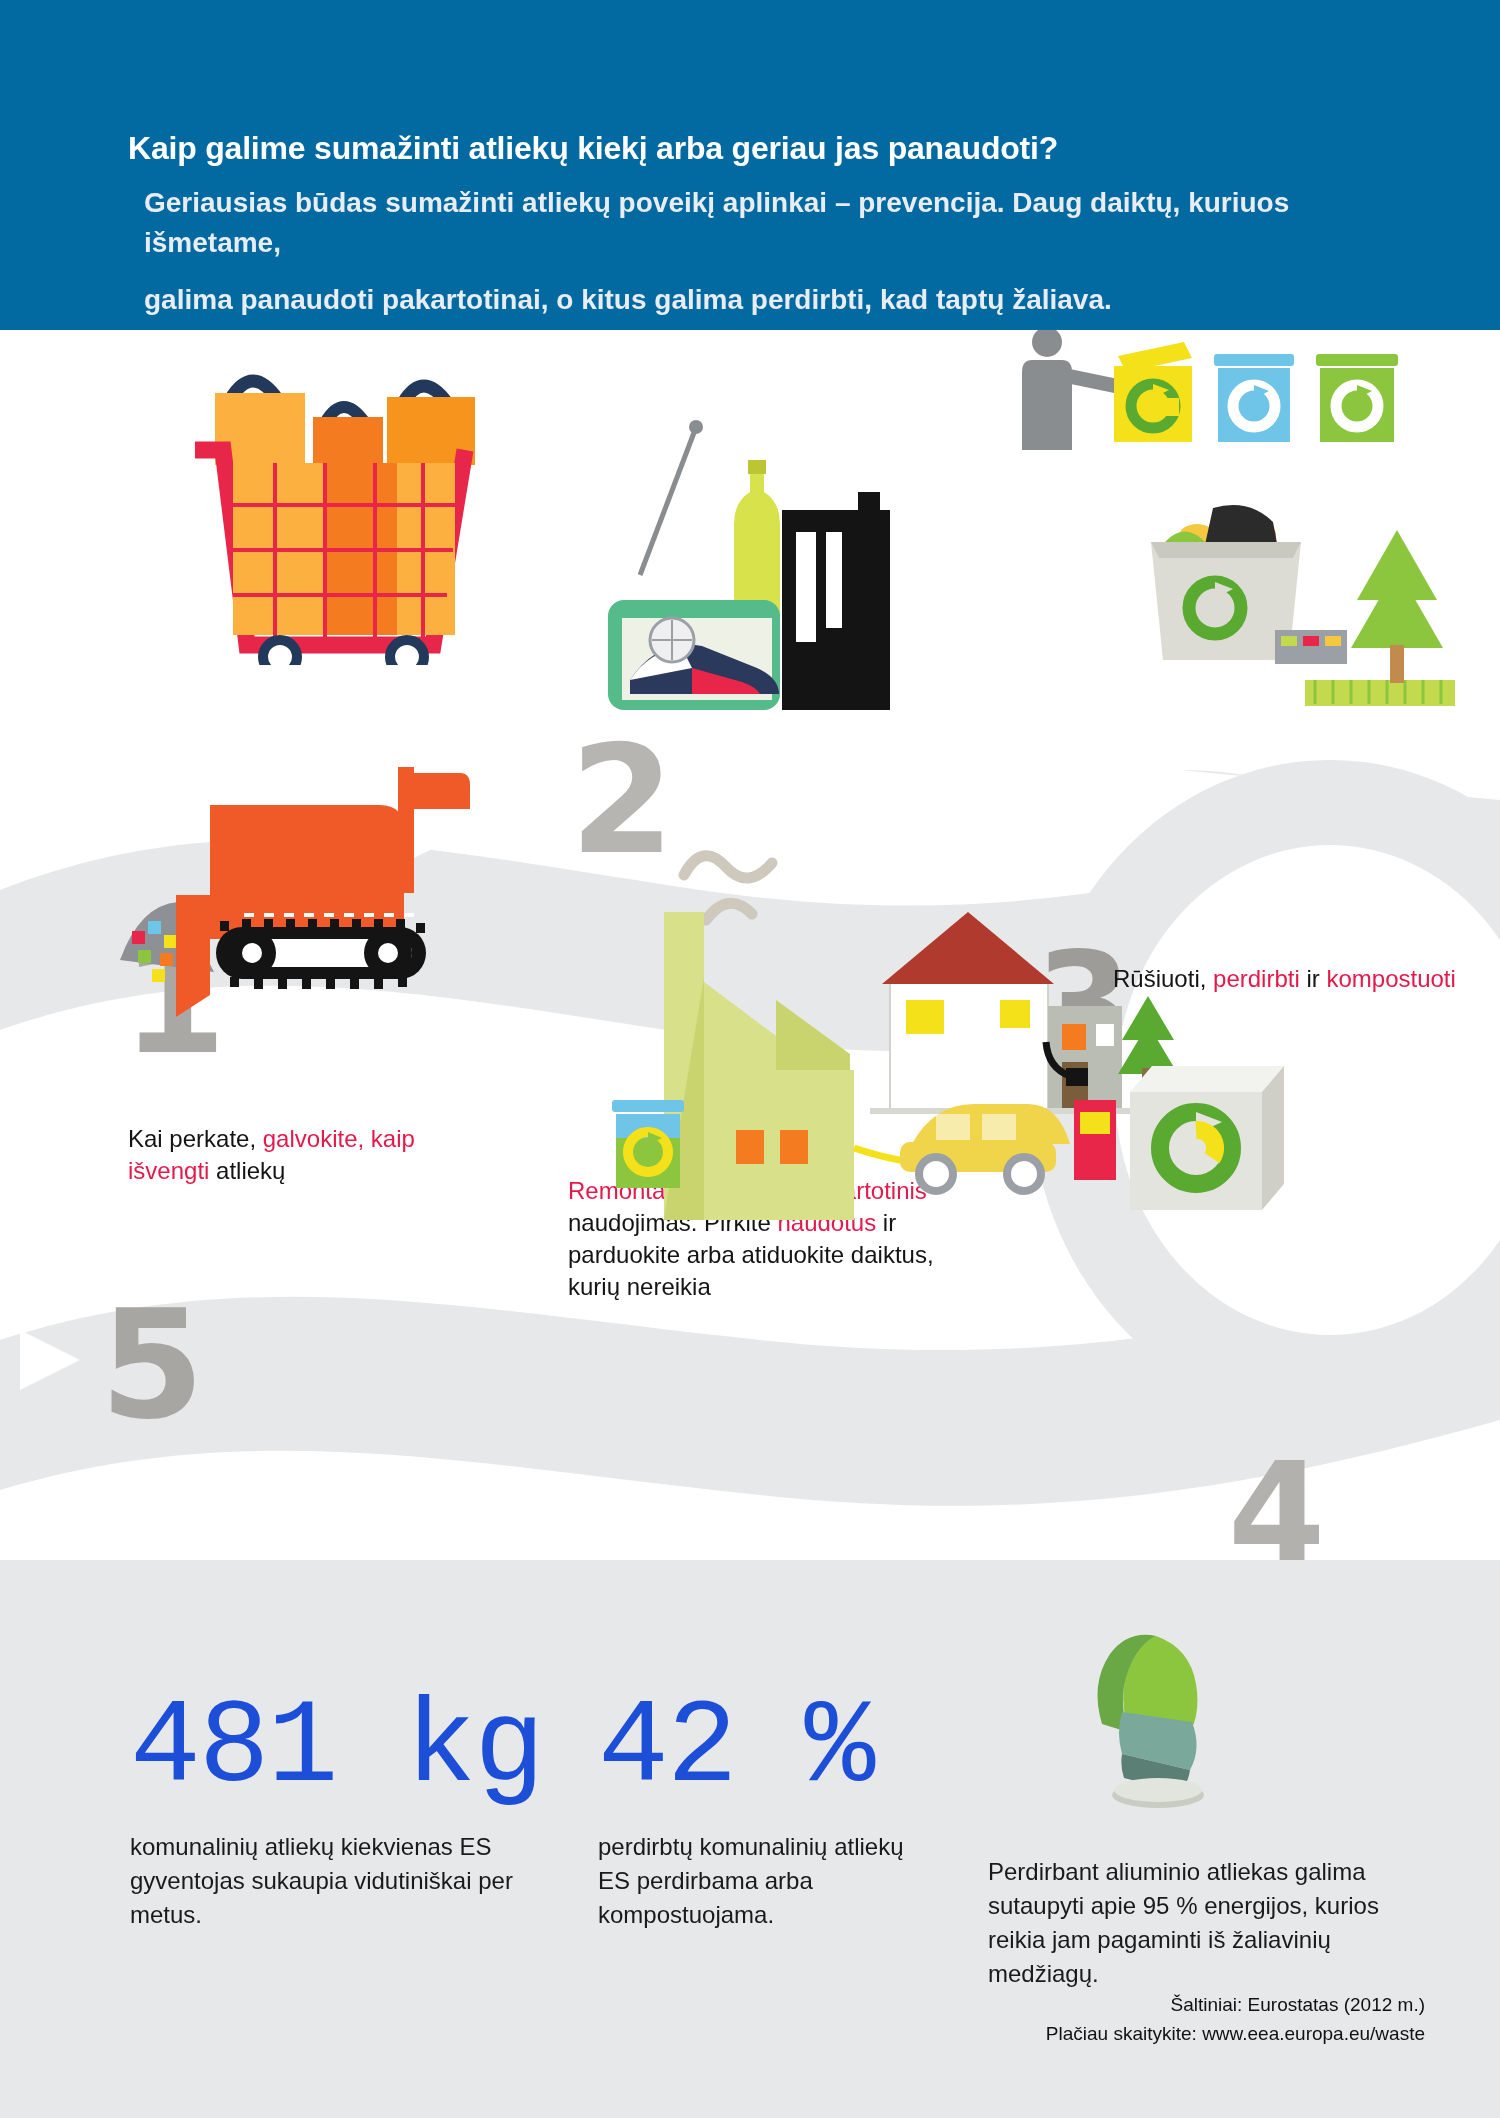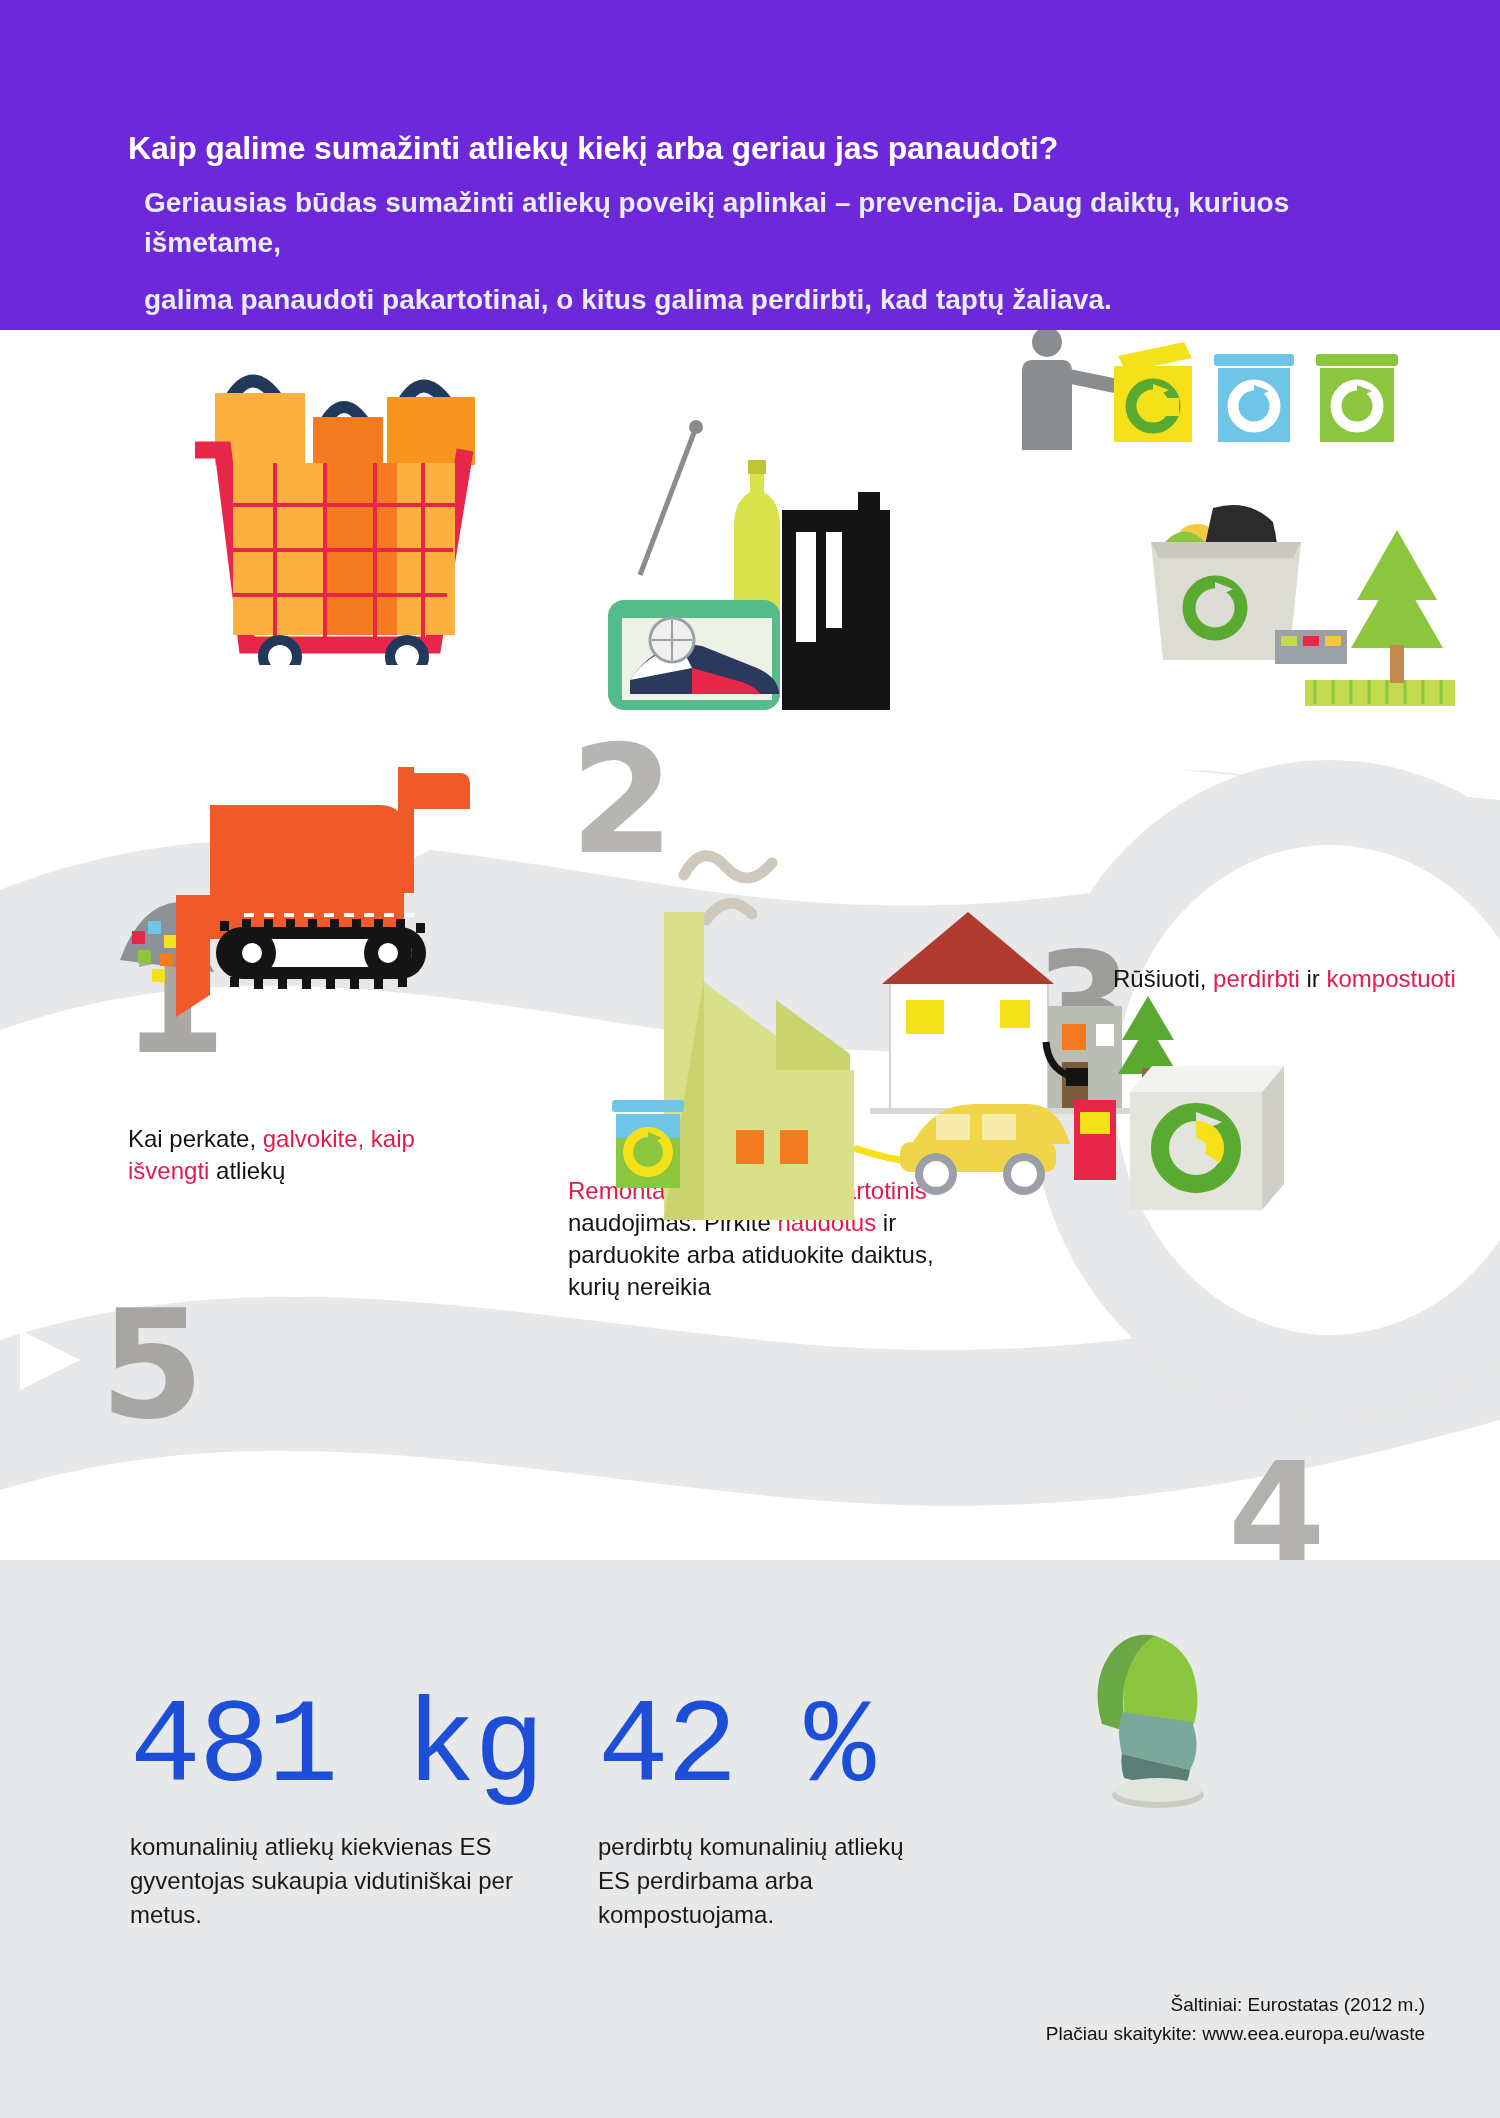--- a/index.html
+++ b/index.html
@@ -14,7 +14,7 @@
   
   .header{
     position:absolute;left:0;top:0;width:1500px;height:330px;
-    background:#6d28d9;
+    background:#0369a1;
   }
   .header-inner{position:absolute;left:128px;top:130px;width:1290px;}
   .header-title{

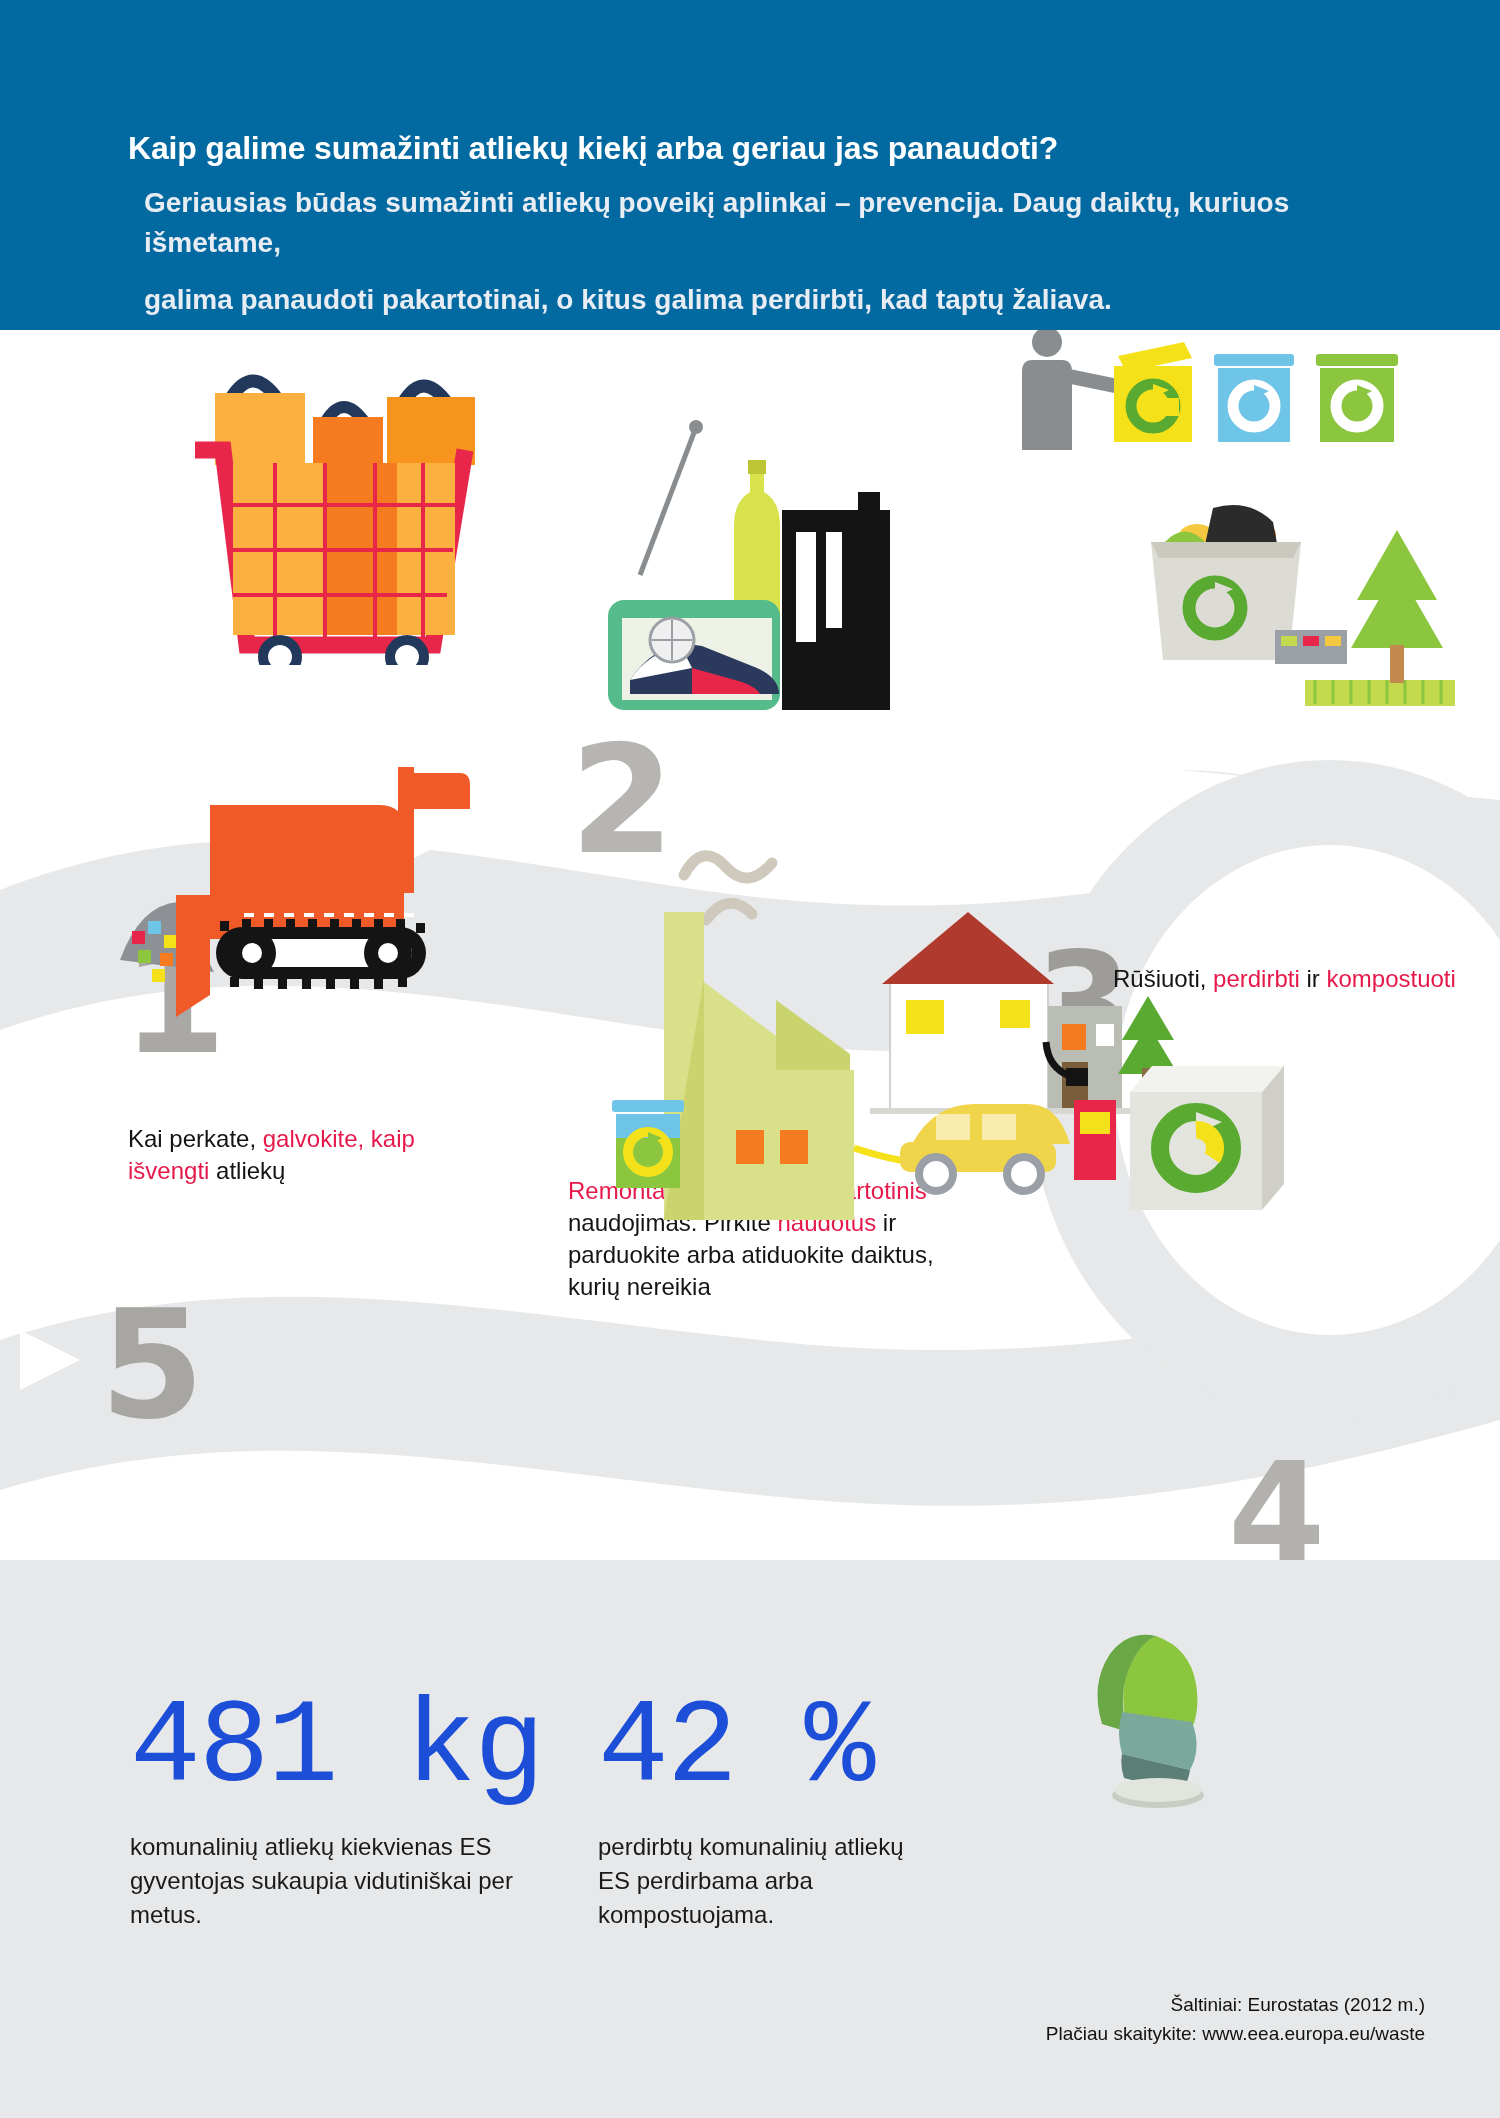--- a/index.html
+++ b/index.html
@@ -367,6 +367,9 @@
     <ellipse cx="98" cy="160" rx="44" ry="12" fill="#e2e5dd"></ellipse>
   </svg>
 
+  <div class="stat s3">
+    <div class="stat-body" style="margin-top:0">Perdirbant aliuminio atliekas galima sutaupyti apie 95 % energijos, kurios reikia jam pagaminti iš žaliavinių medžiagų.</div>
+  </div>
 
   <div class="sources">
     <div>Šaltiniai: Eurostatas (2012 m.)</div>

